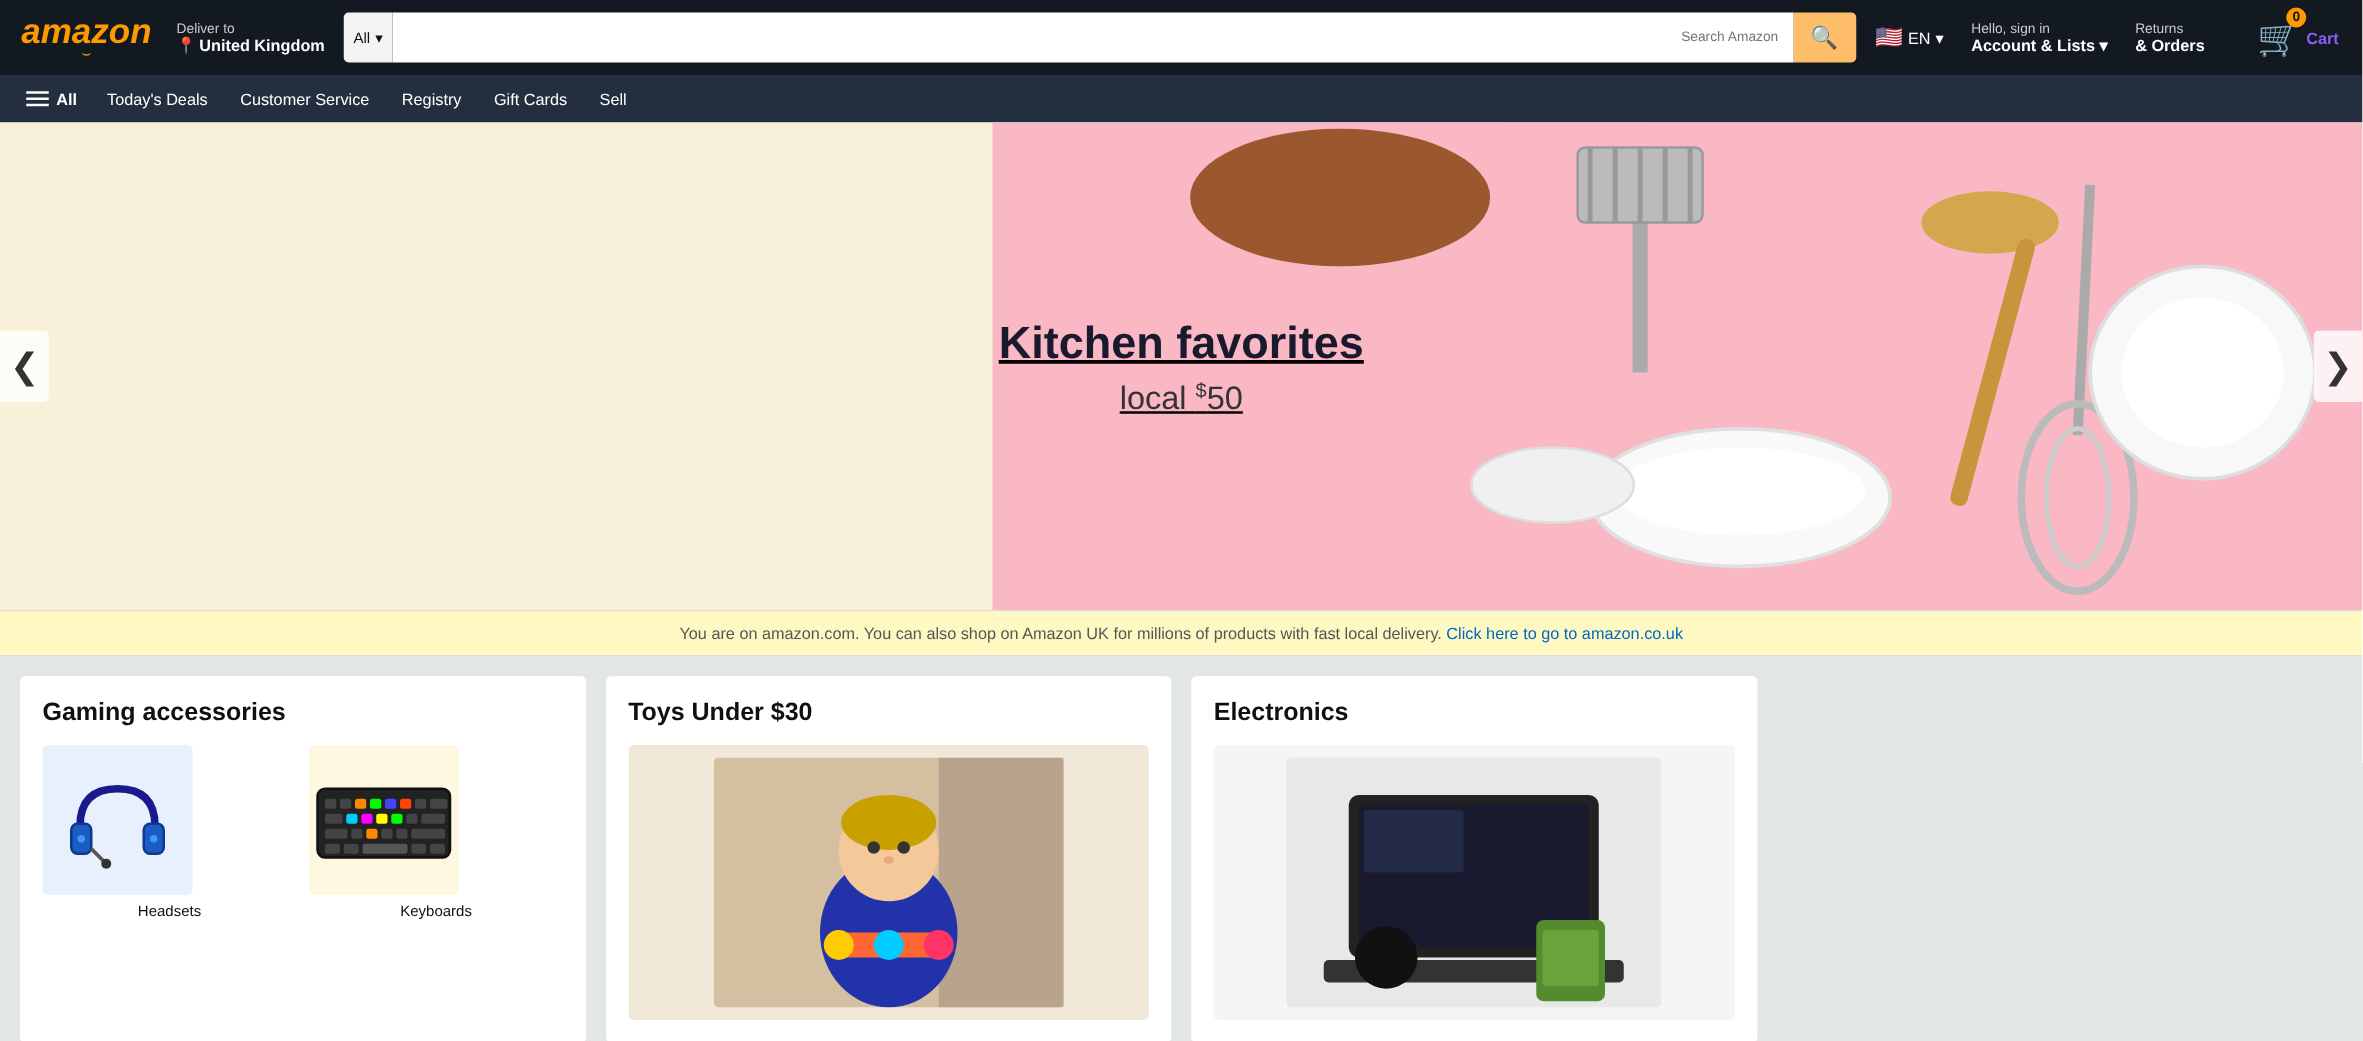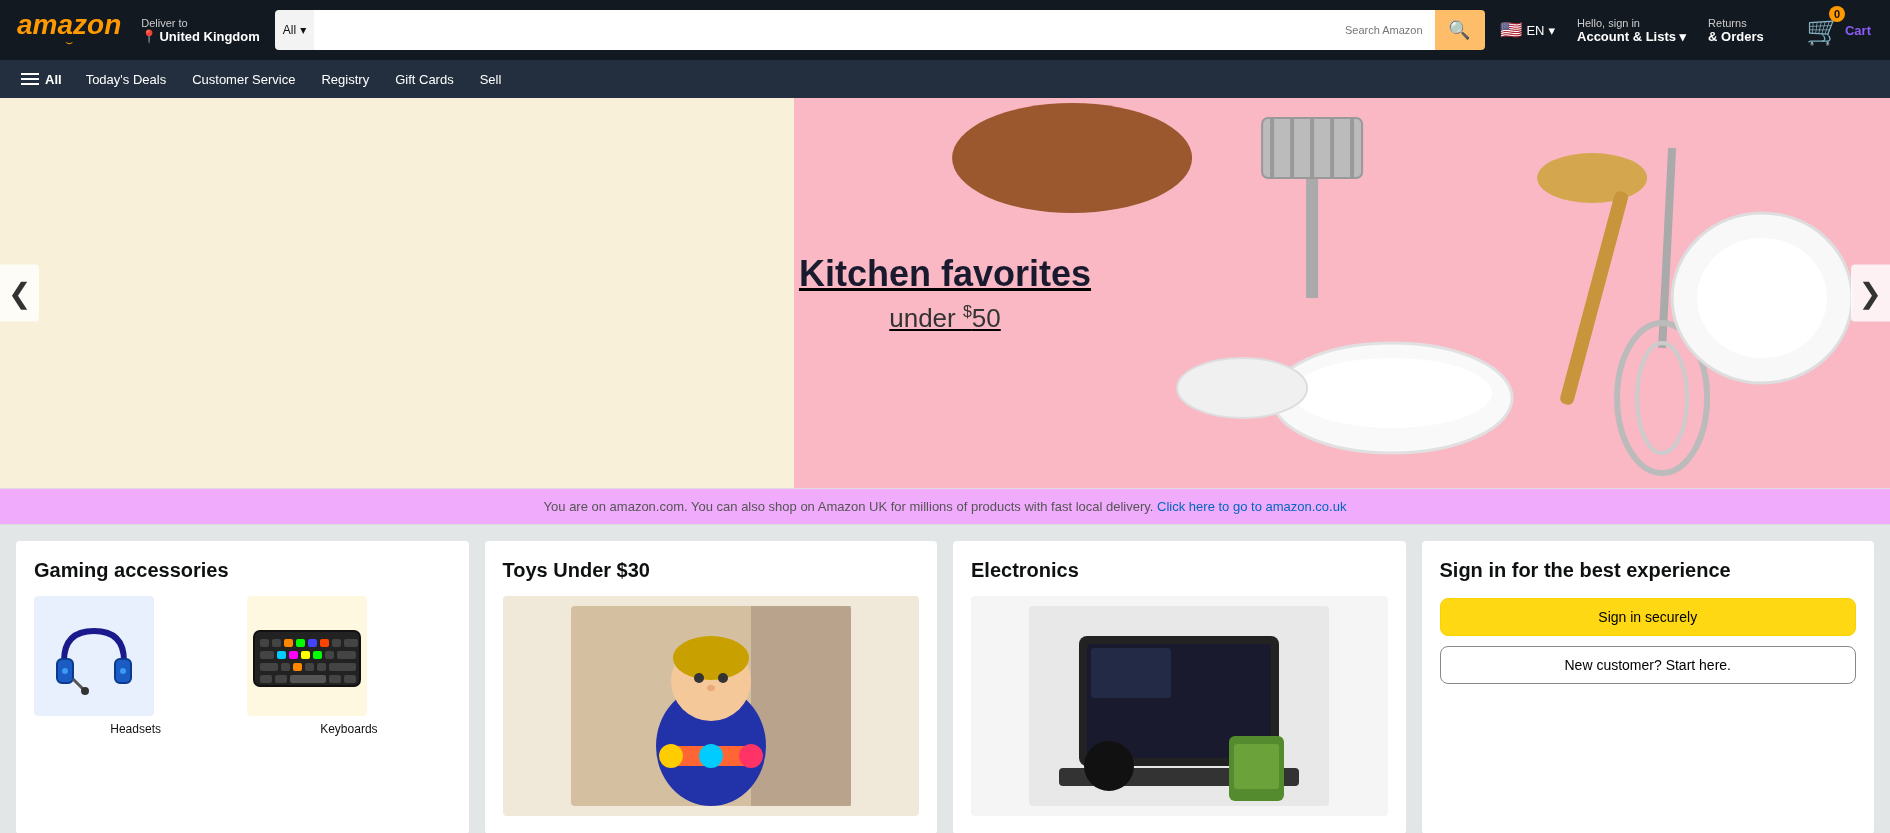--- a/index.html
+++ b/index.html
@@ -476,7 +476,7 @@
   <div class="hero-content">
     <div class="hero-title">Kitchen favorites</div>
     <div class="hero-subtitle">
-      <span>under </span><sup>$</sup><span>50</span>
+      <span>local </span><sup>$</sup><span>50</span>
     </div>
   </div>
 

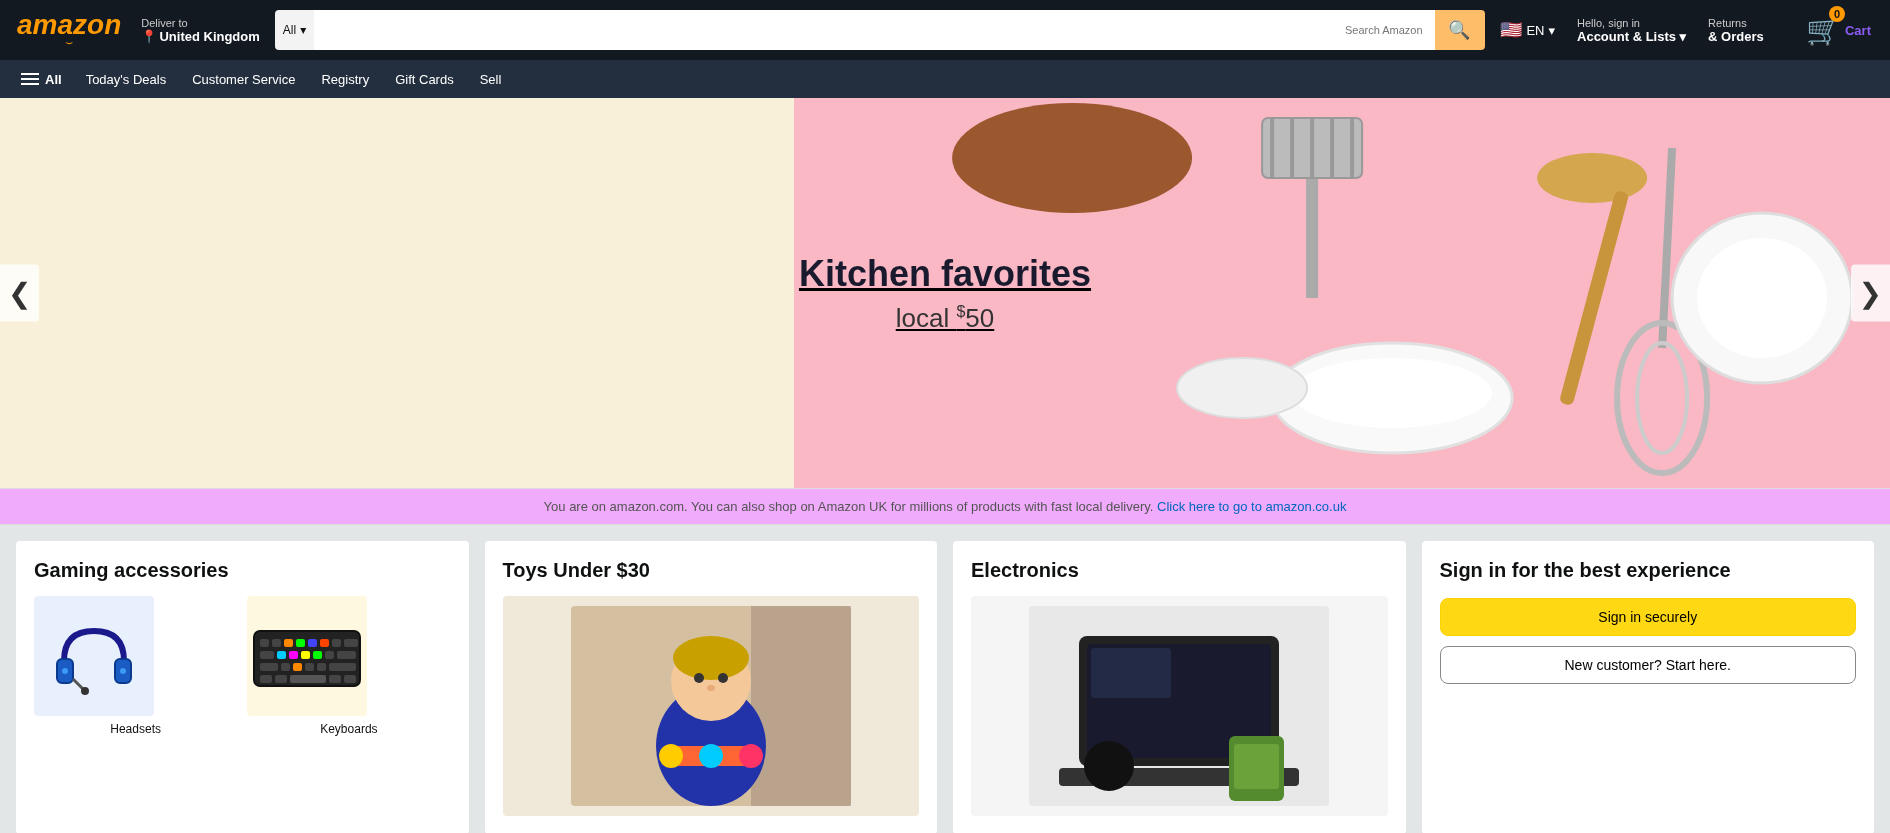--- a/index.html
+++ b/index.html
@@ -256,7 +256,7 @@
 
     
     .uk-bar {
-      background: #f0abfc;
+      background: #fef9c3;
       border-top: 1px solid #ddd;
       border-bottom: 1px solid #ddd;
       padding: 10px 20px;

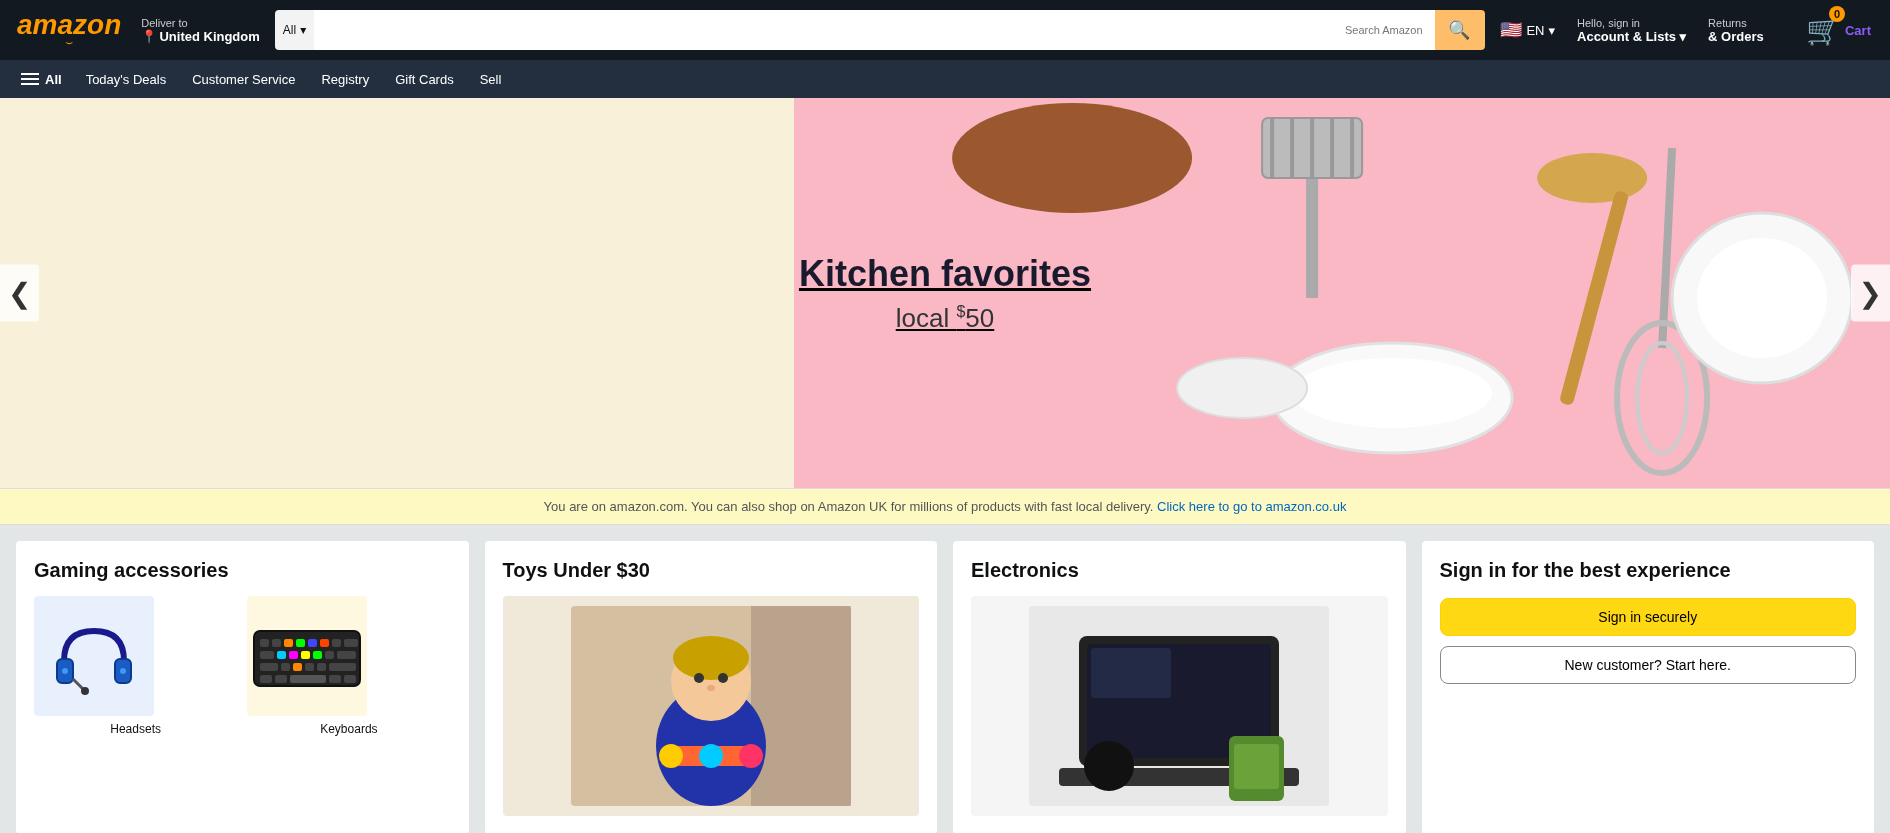--- a/index.html
+++ b/index.html
@@ -641,11 +641,6 @@
     </div>
   </div>
 
-  <div class="signin-card">
-    <div class="signin-title">Sign in for the best experience</div>
-    <button class="signin-btn">Sign in securely</button>
-    <button class="new-customer-btn">New customer? Start here.</button>
-  </div>
 
 </div>
 

